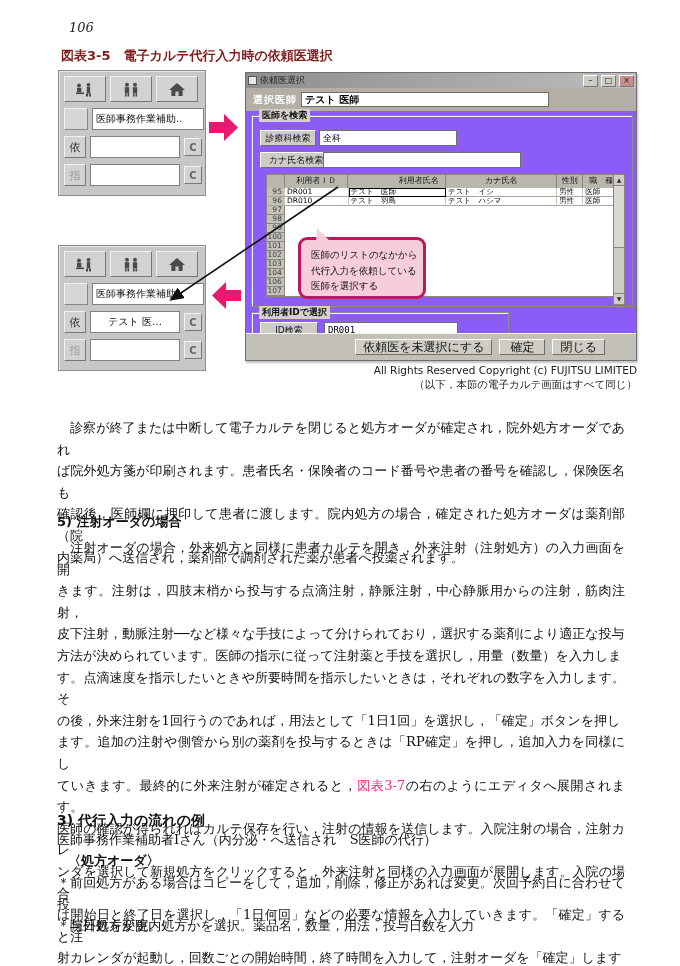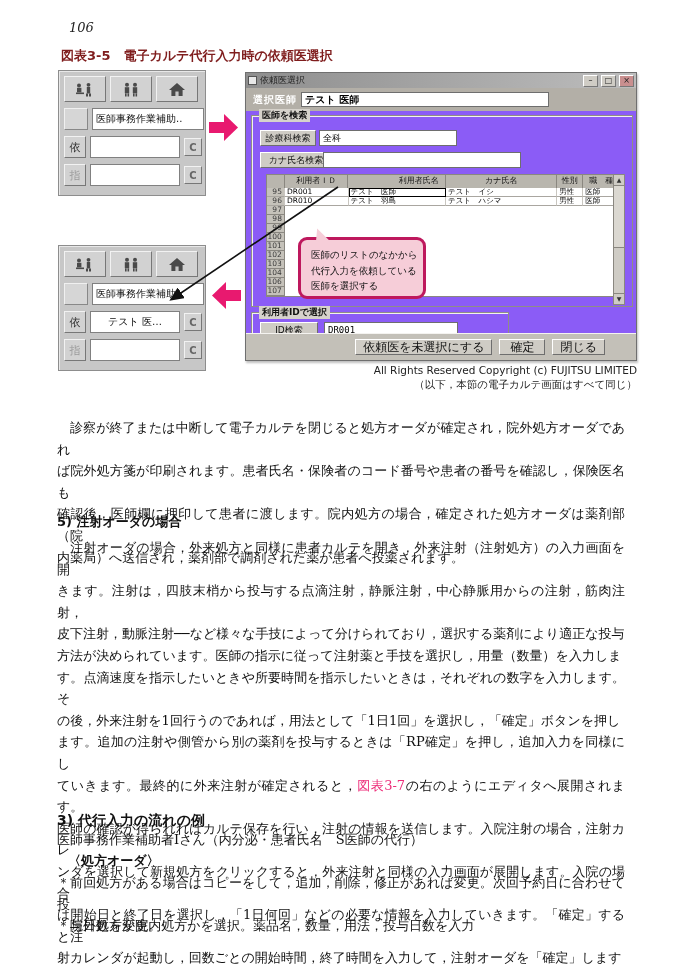--- a/index.html
+++ b/index.html
@@ -499,7 +499,7 @@
 射カレンダが起動し，回数ごとの開始時間，終了時間を入力して，注射オーダを「確定」します
 （</span></div>
   <div class="h3 sans">3) 代行入力の流れの例</div>
-  <div class="assist-line">医師事務作業補助者Iさん（内分泌・患者氏名　S医師の代行）</div>
+  <div class="assist-line">医師事務作業補助者Iさん（内分泌・へ送信され　S医師の代行）</div>
   <div class="rx-header sans">〈処方オーダ〉</div>
   <div class="bodyblock bullet1">＊前回処方がある場合はコピーをして，追加，削除，修正があれば変更。次回予約日に合わせて投
 　与日数を変更。</div>

